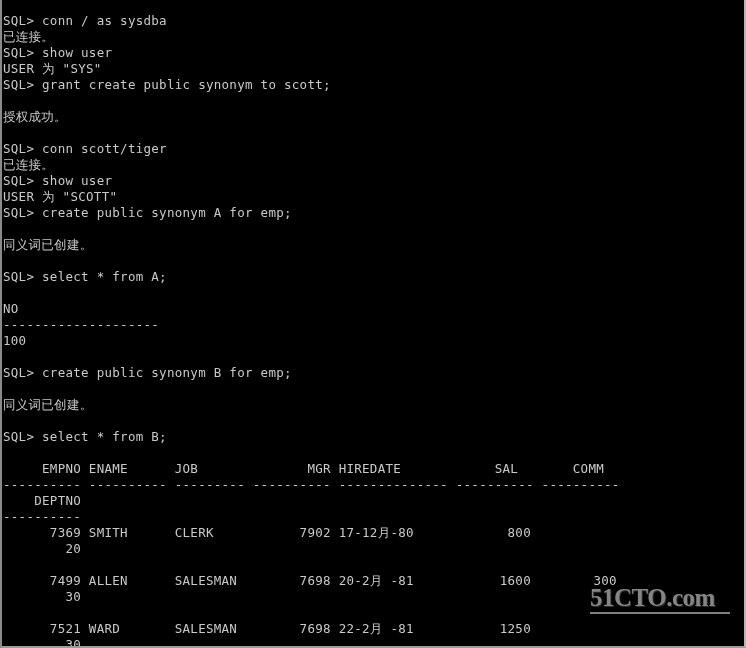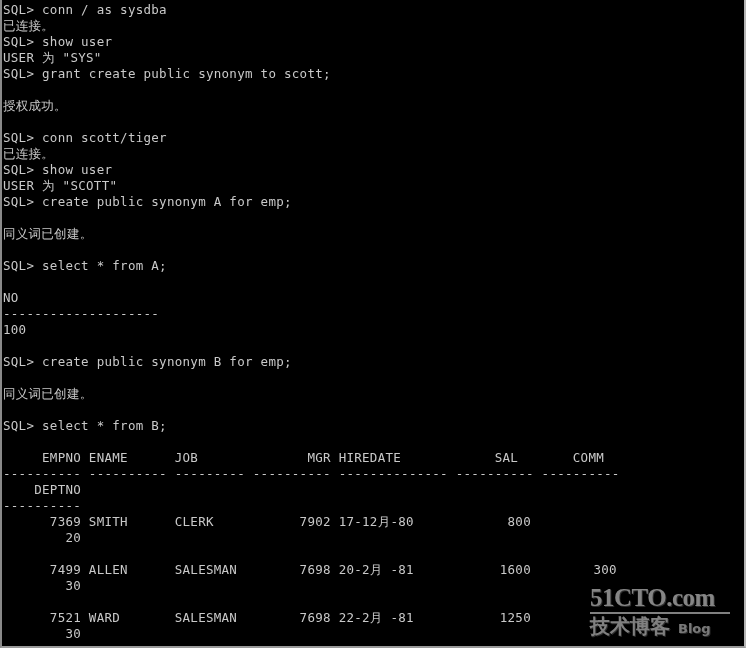--- a/index.html
+++ b/index.html
@@ -26,7 +26,7 @@
     top: 0;
     right: 0;
     bottom: 0;
-    padding: 2px 0 0 1px;
+    padding: 13px 0 0 1px;
     box-sizing: border-box;
     font-family: "DejaVu Sans Mono", "Liberation Mono", monospace;
     font-size: 12.5px;

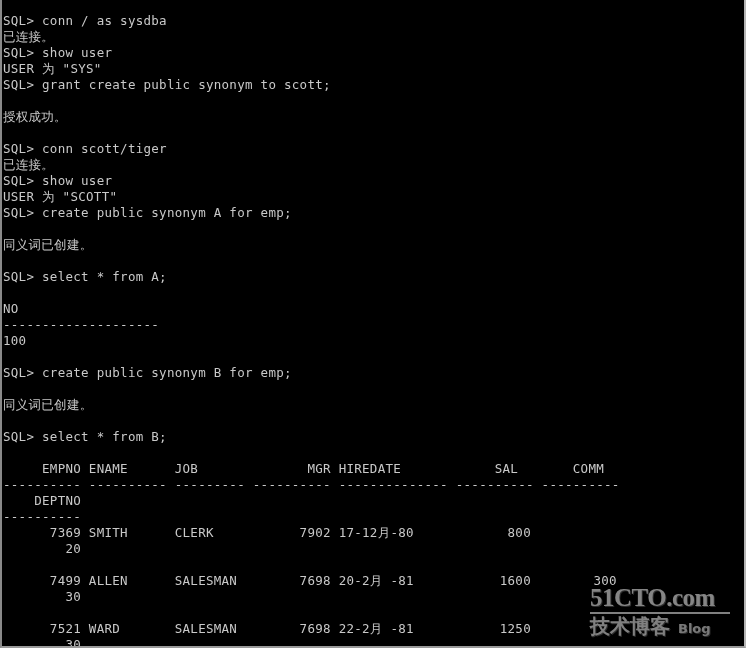--- a/index.html
+++ b/index.html
@@ -101,10 +101,6 @@
   <div id="watermark">
     <div class="wm-top">51CTO.com</div>
     <div class="wm-rule"></div>
-    <div class="wm-bottom">
-      <span class="wm-cn">技术博客</span>
-      <span class="wm-blog">Blog</span>
-    </div>
   </div>
 </div>
 

